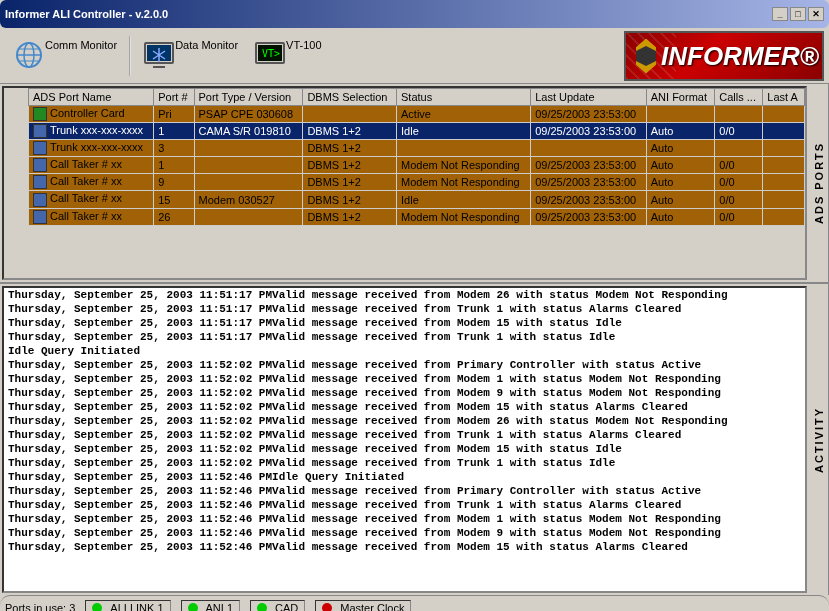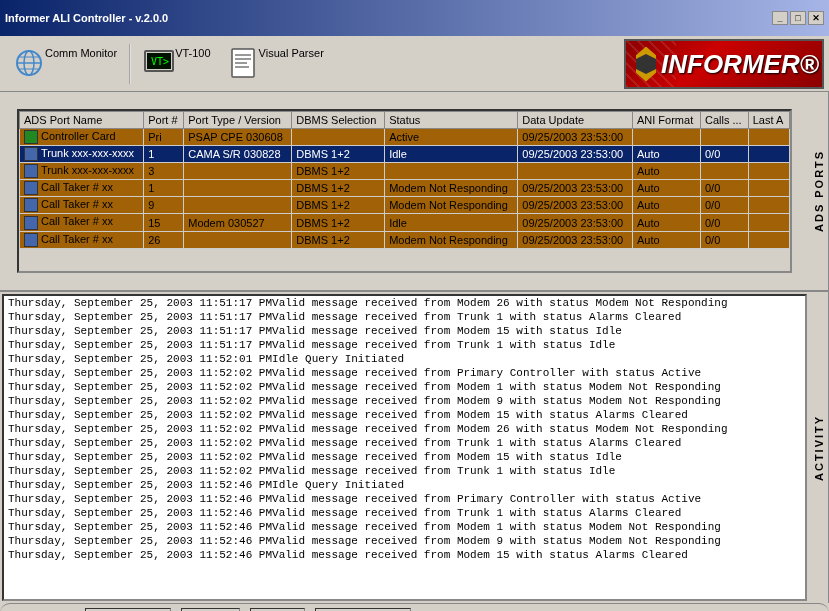--- a/index.html
+++ b/index.html
@@ -21,7 +21,8 @@
       display: flex;
       align-items: center;
       justify-content: space-between;
-      height: 36px;
+      height: 28px;
+      border-radius: 6px;
     }
     #title-bar-controls {
       display: flex;

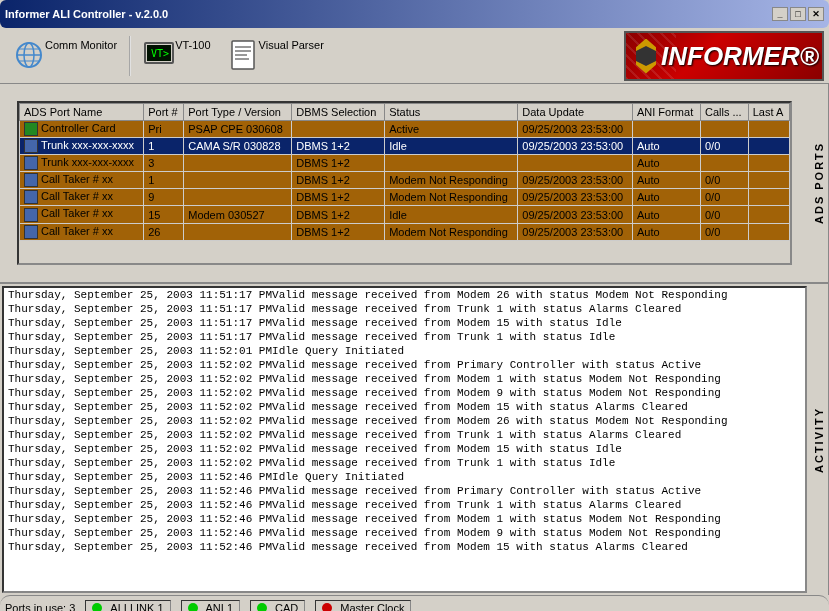--- a/index.html
+++ b/index.html
@@ -264,6 +264,19 @@
     <span>Comm Monitor</span>
   </div>
   <div class="toolbar-separator"></div>
+  <div class="toolbar-item">
+    <div class="toolbar-icon">
+      <svg width="32" height="32" viewBox="0 0 32 32">
+        <rect x="2" y="4" width="28" height="20" rx="1" fill="none" stroke="#555" stroke-width="2"></rect>
+        <rect x="4" y="6" width="24" height="16" fill="#003366"></rect>
+        <line x1="12" y1="24" x2="20" y2="24" stroke="#555" stroke-width="2"></line>
+        <line x1="10" y1="28" x2="22" y2="28" stroke="#555" stroke-width="2"></line>
+
+        <path d="M16 9 L16 23 M10 12 L22 20 M10 20 L22 12" stroke="#88aaff" stroke-width="1.5"></path>
+      </svg>
+    </div>
+    <span>Data Monitor</span>
+  </div>
   <div class="toolbar-item">
     <div class="toolbar-icon">
       <svg width="32" height="32" viewBox="0 0 32 32">

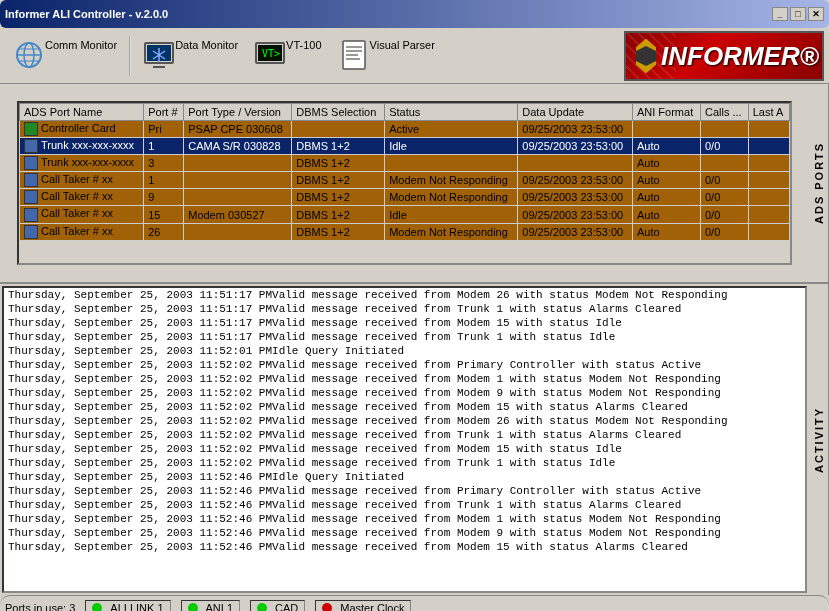--- a/index.html
+++ b/index.html
@@ -287,18 +287,6 @@
       </svg>
     </div>
     <span>VT-100</span>
-  </div>
-  <div class="toolbar-item">
-    <div class="toolbar-icon">
-      <svg width="32" height="32" viewBox="0 0 32 32">
-        <rect x="5" y="2" width="22" height="28" rx="1" fill="white" stroke="#555" stroke-width="1.5"></rect>
-        <line x1="8" y1="8" x2="24" y2="8" stroke="#333" stroke-width="1"></line>
-        <line x1="8" y1="12" x2="24" y2="12" stroke="#333" stroke-width="1"></line>
-        <line x1="8" y1="16" x2="20" y2="16" stroke="#333" stroke-width="1"></line>
-        <line x1="8" y1="20" x2="22" y2="20" stroke="#333" stroke-width="1"></line>
-      </svg>
-    </div>
-    <span>Visual Parser</span>
   </div>
 
   <div id="informer-logo">

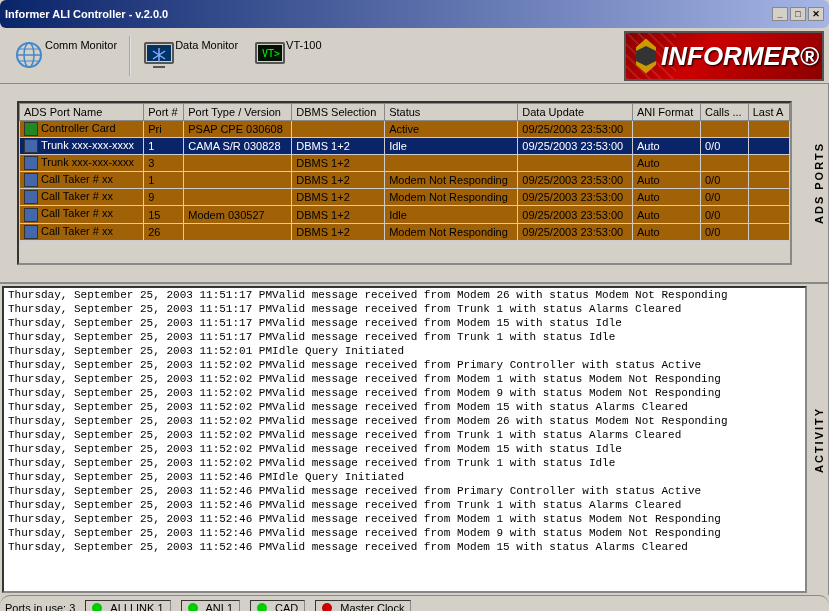--- a/index.html
+++ b/index.html
@@ -118,7 +118,8 @@
       flex: 1;
       overflow: auto;
       border: 2px inset #888;
-      margin: 17px;
+      margin: 2px;
+      padding-left: 24px;
     }
     #ports-table {
       border-collapse: collapse;

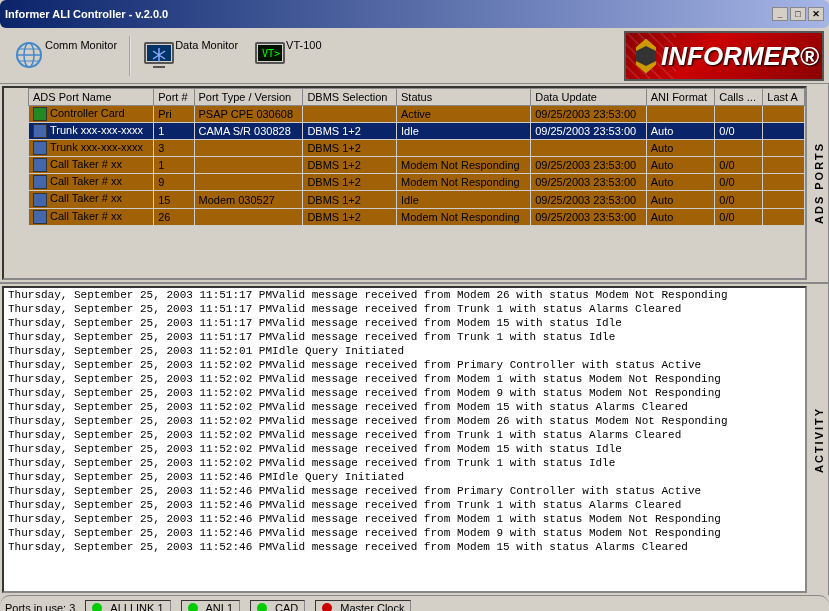--- a/index.html
+++ b/index.html
@@ -315,7 +315,7 @@
             <th>Port Type / Version</th>
             <th>DBMS Selection</th>
             <th>Status</th>
-            <th>Data Update</th>
+            <th>Last Update</th>
             <th>ANI Format</th>
             <th>Calls ...</th>
             <th>Last A</th>

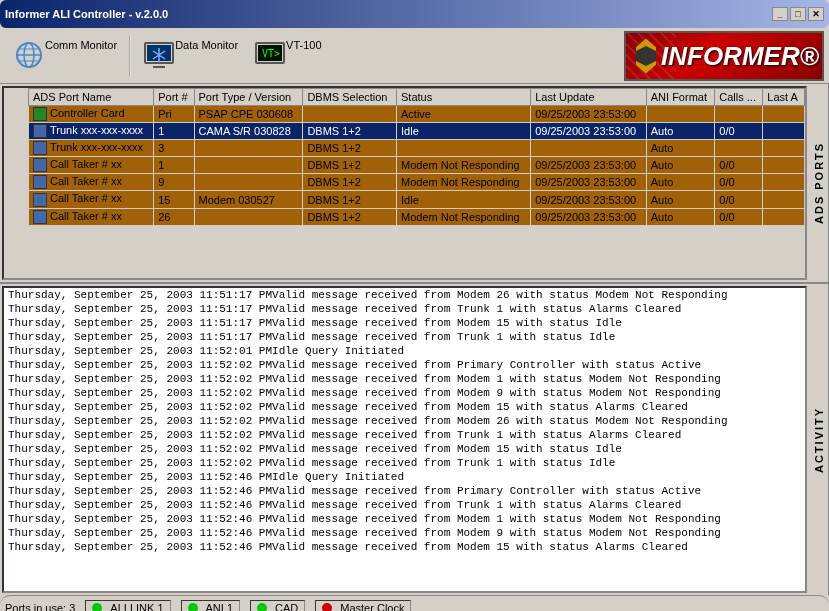--- a/index.html
+++ b/index.html
@@ -336,7 +336,7 @@
             <tr class="row-selected">
               <td><span style="display:inline-block;width:14px;height:14px;background:#4466aa;border:1px solid #333;margin-right:3px;vertical-align:middle;"></span>Trunk xxx-xxx-xxxx</td>
               <td>1</td>
-              <td>CAMA S/R  030828</td>
+              <td>CAMA S/R  019810</td>
               <td>DBMS 1+2</td>
               <td>Idle</td>
               <td>09/25/2003 23:53:00</td>

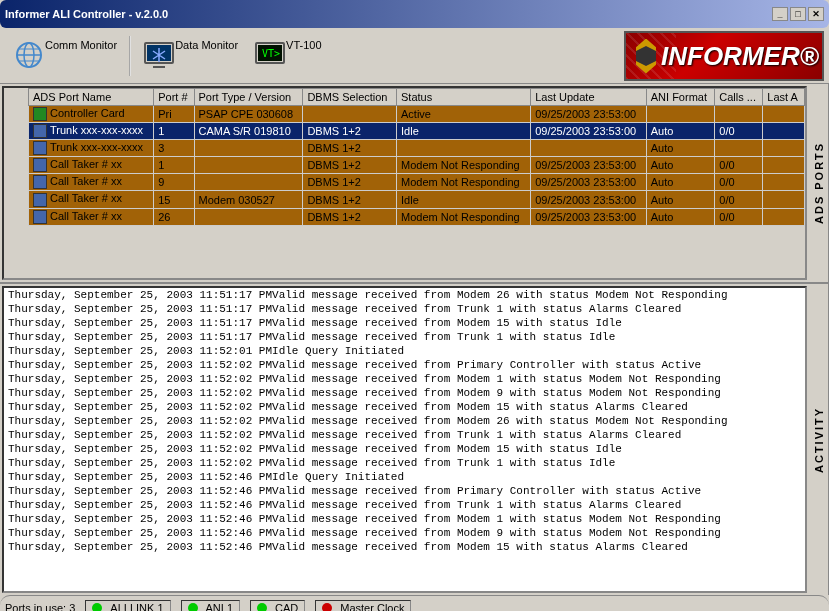--- a/index.html
+++ b/index.html
@@ -183,6 +183,7 @@
       padding: 1px 4px;
       white-space: nowrap;
       display: flex;
+      font-weight: bold;
     }
     .log-timestamp {
       min-width: 200px;

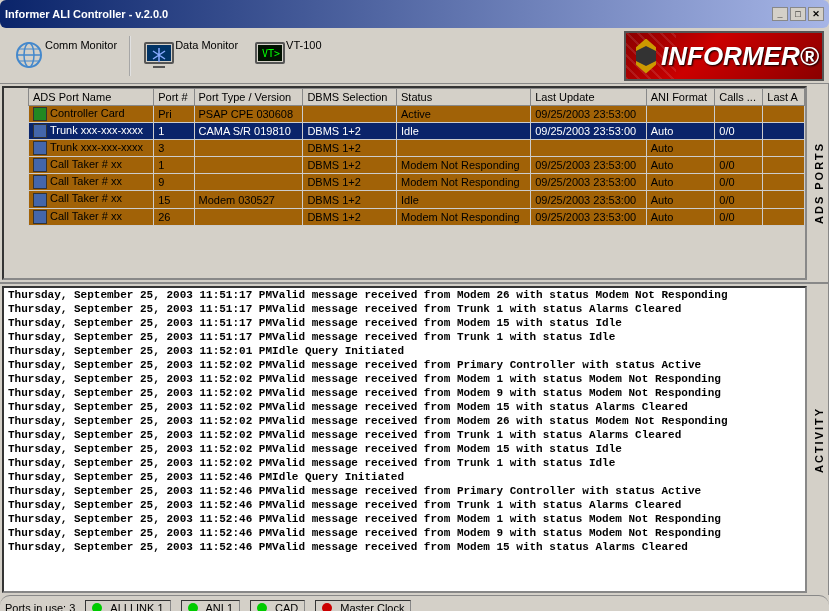--- a/index.html
+++ b/index.html
@@ -428,7 +428,6 @@
             <span class="log-message">Valid message received from Trunk 1 with status Idle</span>
           </div>
           <div class="log-row">
-            <span class="log-timestamp">Thursday, September 25, 2003 11:52:01 PM  </span>
             <span class="log-message">Idle Query Initiated</span>
           </div>
           <div class="log-row">

